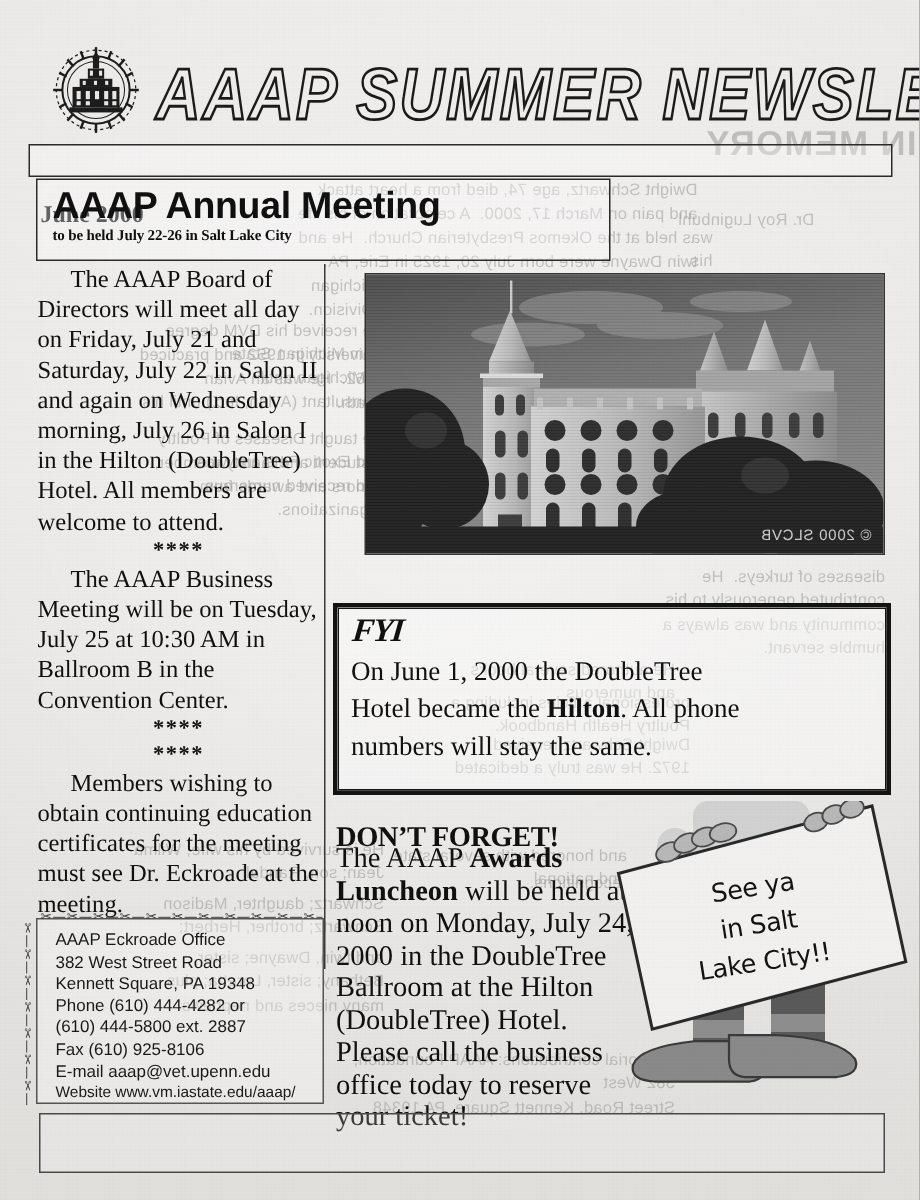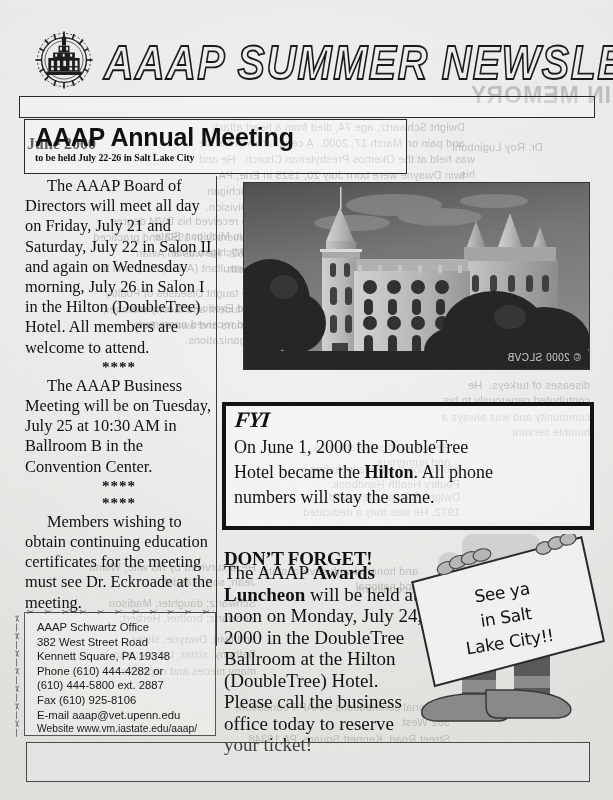--- a/index.html
+++ b/index.html
@@ -393,7 +393,7 @@
     <div id="cut-line-top">✂—✂—✂—✂—✂—✂—✂—✂—✂—✂—✂—✂—✂</div>
     <div id="cut-line-left">✂—✂—✂—✂—✂—✂—✂—✂—✂</div>
     <div id="contact-list">
-      <div>AAAP Schwartz Office</div>
+      <div>AAAP Eckroade Office</div>
       <div>382 West Street Road</div>
       <div>Kennett Square, PA 19348</div>
       <div>Phone (610) 444-4282 or</div>

